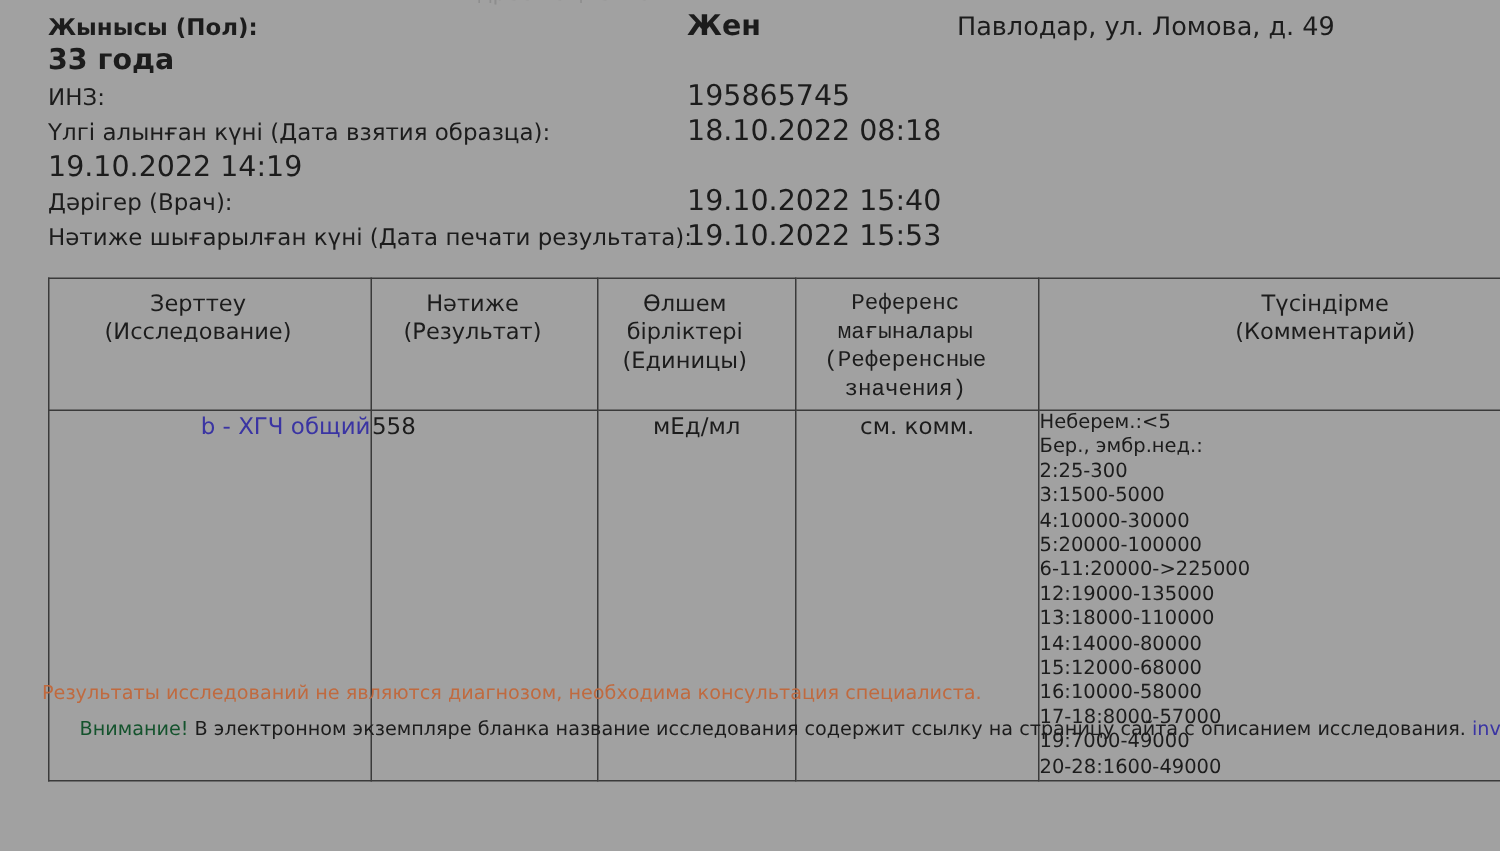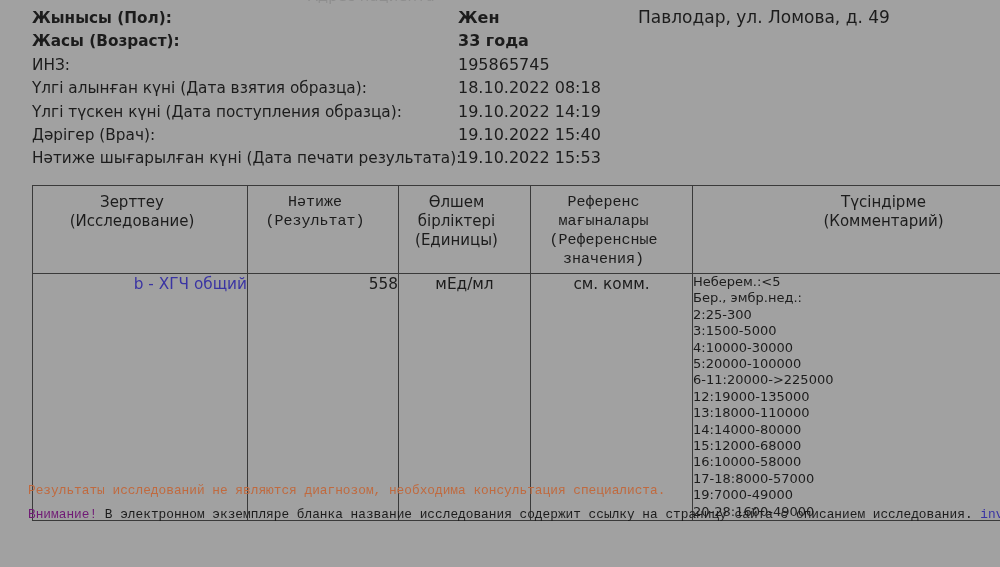--- a/index.html
+++ b/index.html
@@ -56,7 +56,7 @@
   }
   .info-value {
     width: 180px;
-    font-size: 16px;
+    font-size: 19px;
     line-height: 23.4px;
   }
   .info-extra {

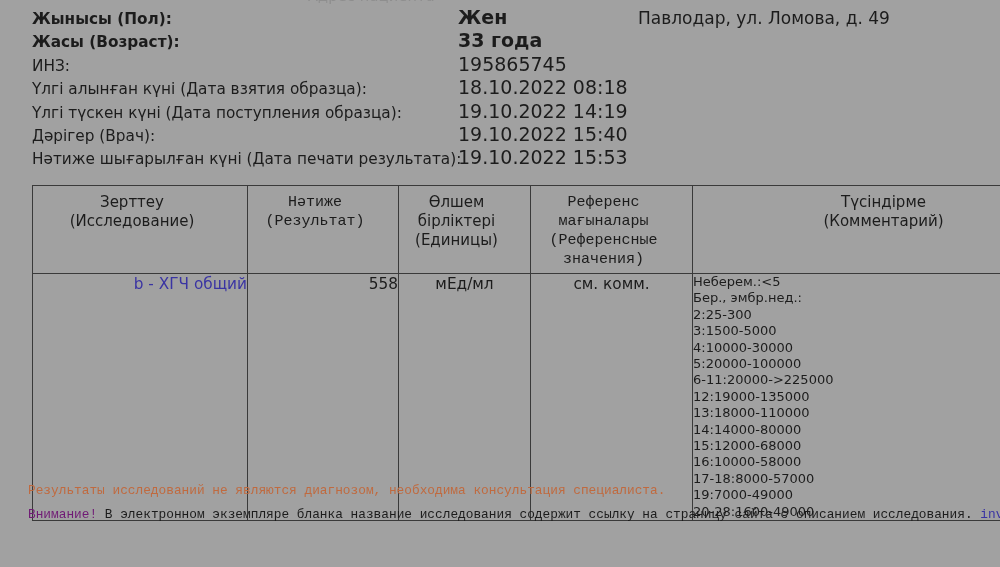--- a/index.html
+++ b/index.html
@@ -173,7 +173,6 @@
   </div>
 
   <div class="info-row">
-    <div class="info-label bold">Жасы (Возраст):</div>
     <div class="info-value bold">33 года</div>
   </div>
 

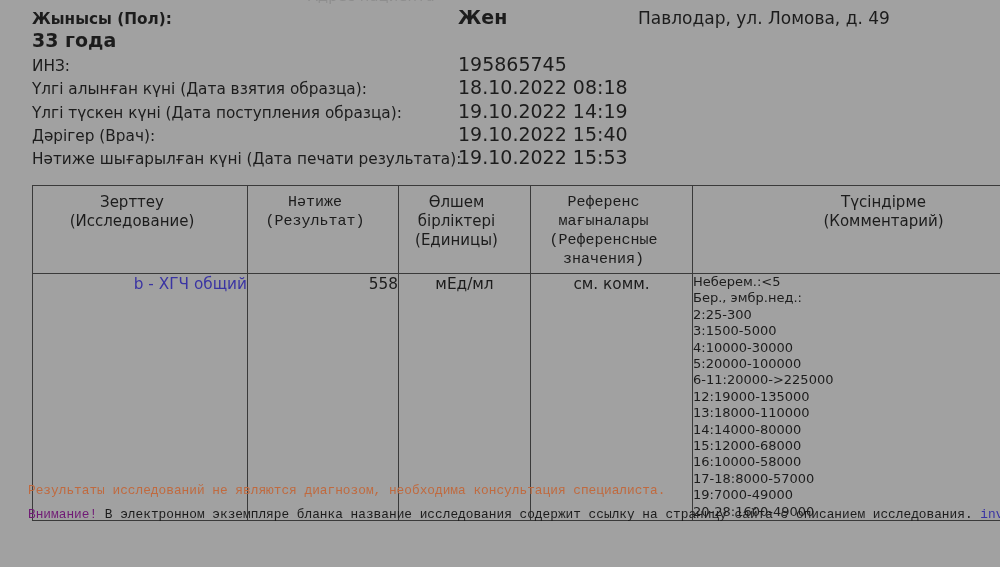--- a/index.html
+++ b/index.html
@@ -187,7 +187,6 @@
   </div>
 
   <div class="info-row">
-    <div class="info-label">Үлгі түскен күні (Дата поступления образца):</div>
     <div class="info-value">19.10.2022 14:19</div>
   </div>
 

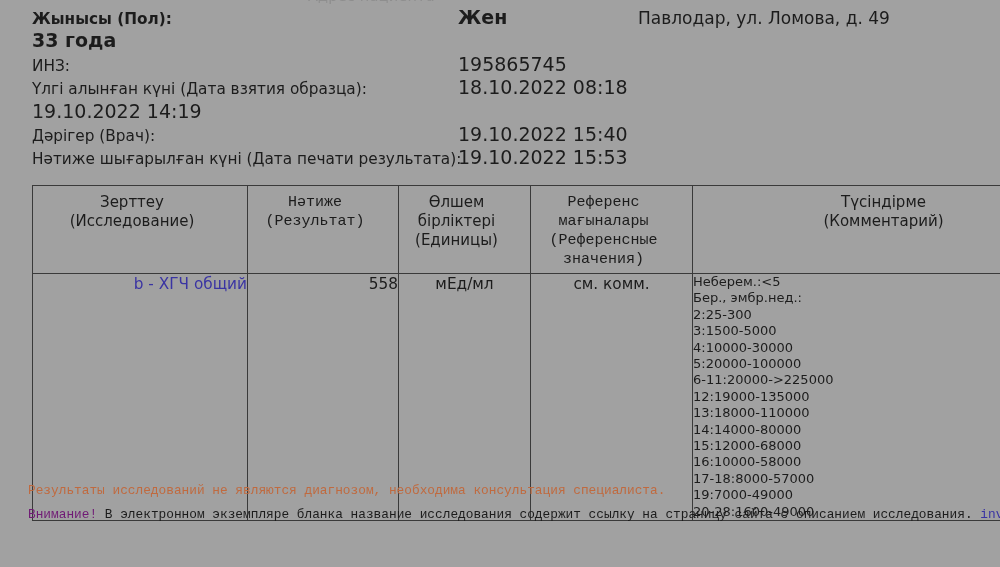--- a/index.html
+++ b/index.html
@@ -92,7 +92,7 @@
     vertical-align: top;
   }
   .col-test      { width: 190px; }
-  .col-result    { width: 126px; font-family: Liberation Mono, monospace; }
+  .col-result    { width: 126px; }
   .col-units     { width: 107px; }
   .col-ref       { width: 137px; font-family: Liberation Mono, monospace; }
   .col-comment   { width: 373px; }

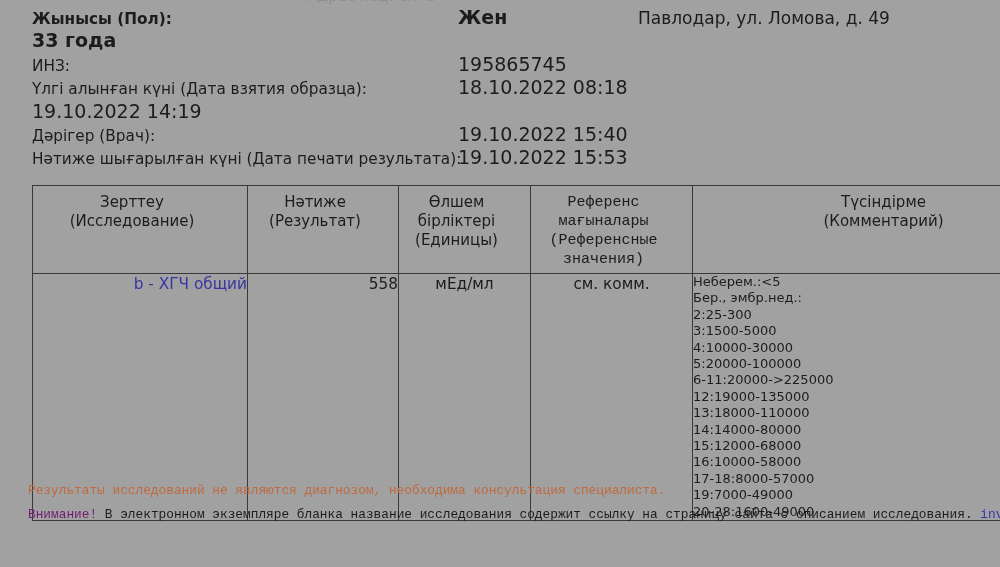--- a/index.html
+++ b/index.html
@@ -109,7 +109,7 @@
   }
   .cell-result {
     padding: 8px 0 0 0;
-    text-align: right;
+    text-align: left;
   }
   .cell-units {
     padding: 8px 0 0 0;

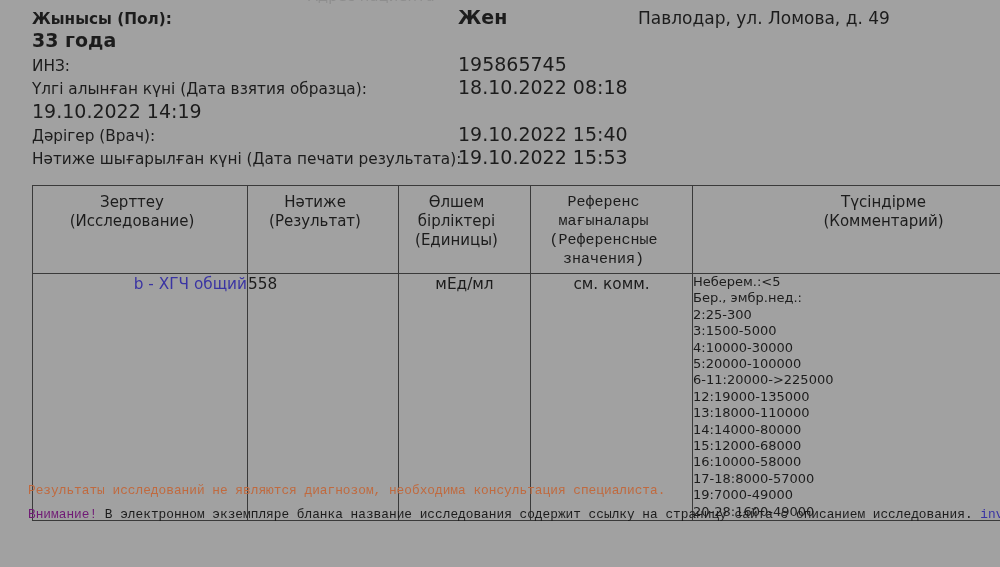--- a/index.html
+++ b/index.html
@@ -133,9 +133,8 @@
   .footer {
     position: absolute;
     left: 28px;
-    top: 482px;
+    top: 454px;
     width: 950px;
-    font-family: Liberation Mono, monospace;
   }
   .note-disclaimer {
     font-size: 12.8px;

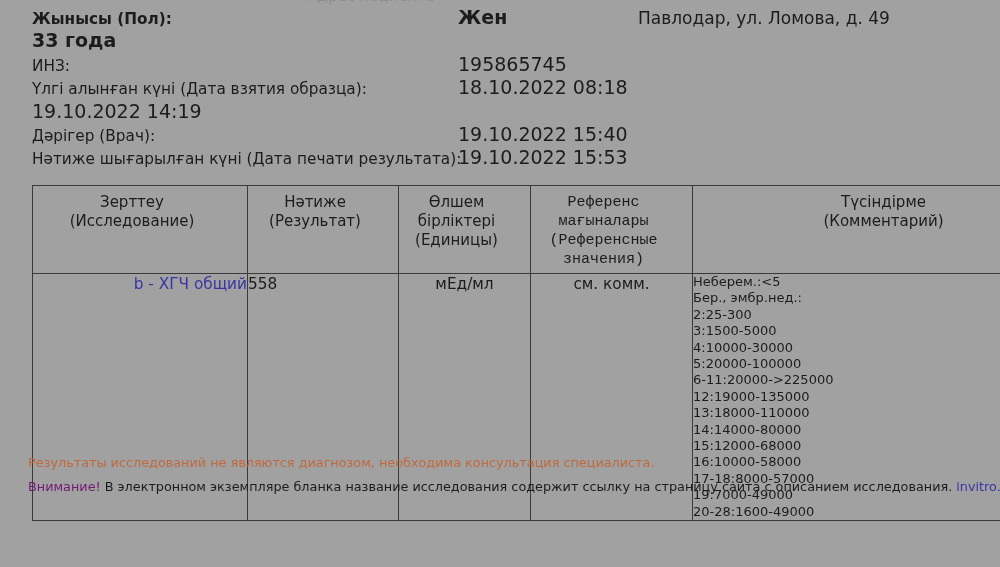--- a/index.html
+++ b/index.html
@@ -150,7 +150,8 @@
     white-space: nowrap;
   }
   .note-attention .attn-word {
-    color: #701a75;
+    color: #14532d;
+    margin-left: 25px;
   }
   .note-attention .site-link {
     color: #3a34a3;

